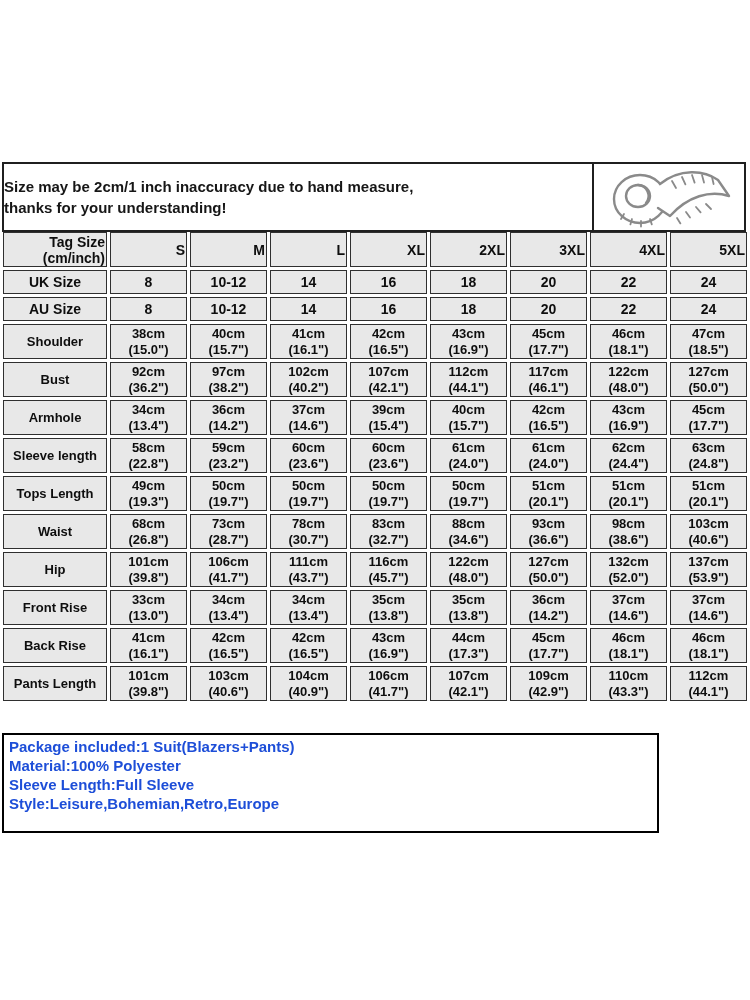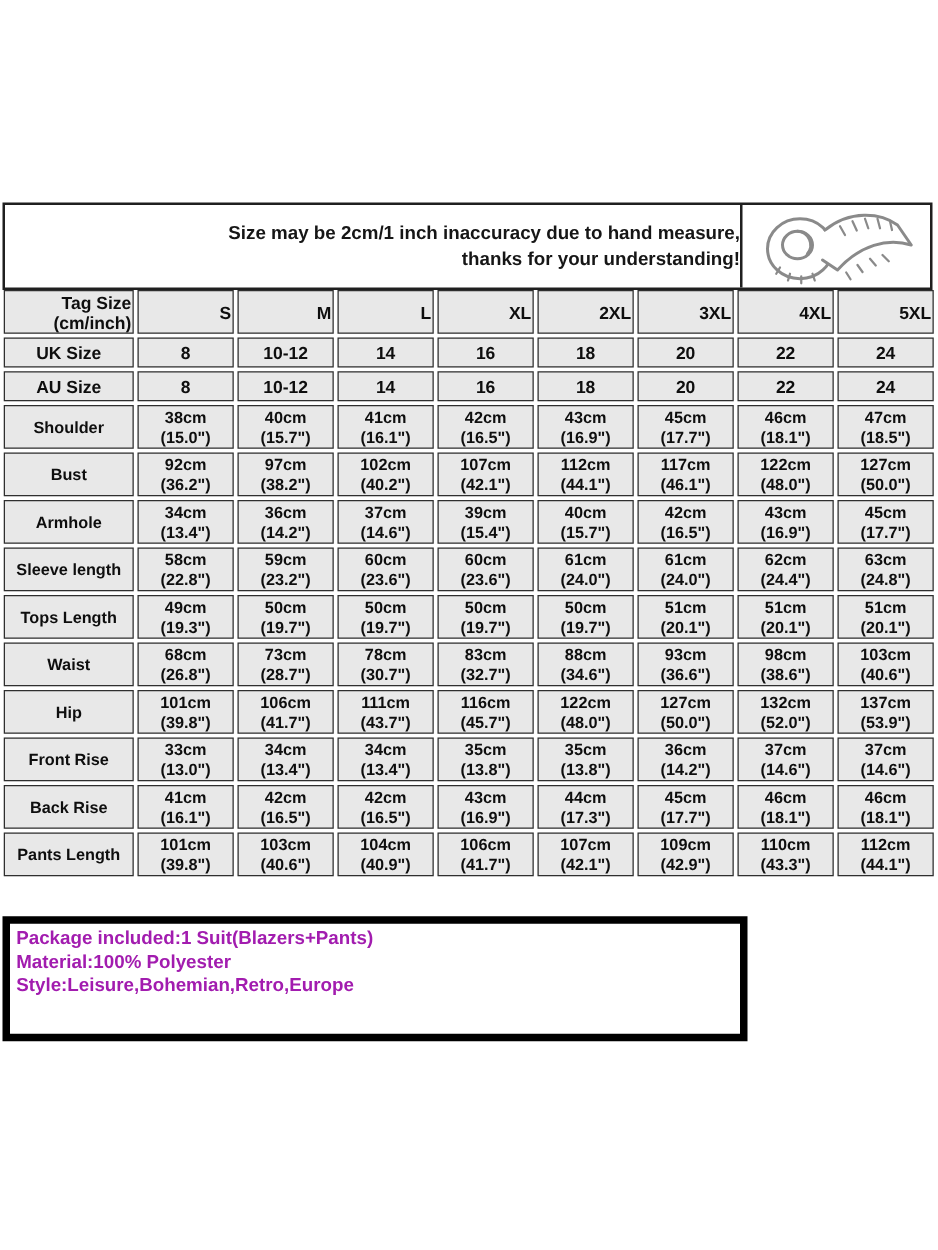--- a/index.html
+++ b/index.html
@@ -24,7 +24,7 @@
   .disclaimer-box {
     flex:1; box-sizing:border-box; border-right:2px solid #1f1f1f;
     display:flex; flex-direction:column; justify-content:center;
-    text-align:right; font-weight:bold; font-size:15px; line-height:21px; color:#161616;
+    text-align:left; font-weight:bold; font-size:15px; line-height:21px; color:#161616;
   }
   .tape-box { width:150px; display:flex; align-items:center; justify-content:center; }
   

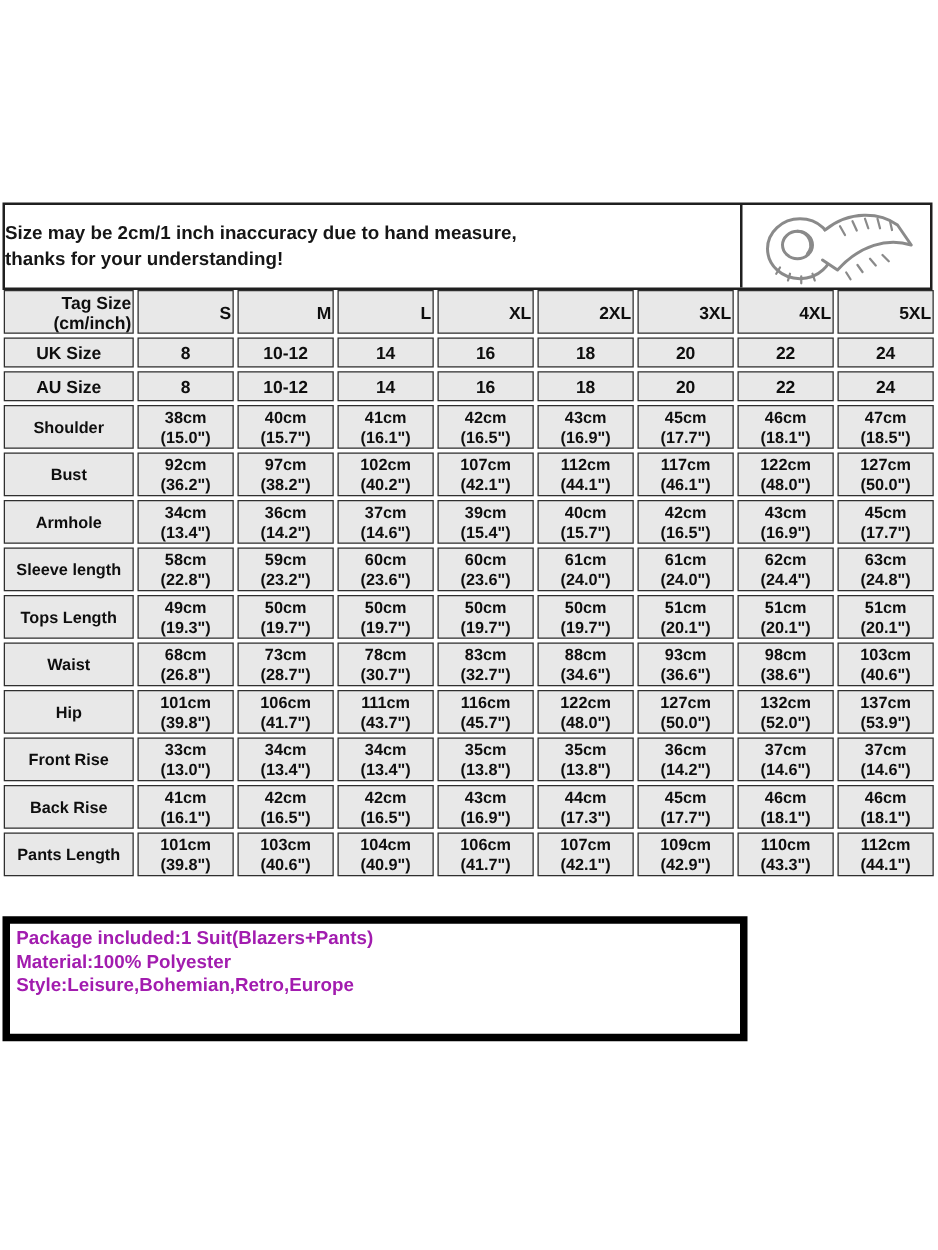--- a/index.html
+++ b/index.html
@@ -43,9 +43,9 @@
   .label-cell { font-size:14px; line-height:16px; }
   
   .footer-box {
-    position:absolute; left:2px; top:733px; width:596px; height:100px;
-    border:6px solid #000000; box-sizing:border-box; background:#fff;
-    padding:2px 5px; font-weight:bold; font-size:15px; line-height:19px; color:#a21caf;
+    position:absolute; left:2px; top:733px; width:657px; height:100px;
+    border:2px solid #000000; box-sizing:border-box; background:#fff;
+    padding:2px 5px; font-weight:bold; font-size:15px; line-height:19px; color:#1d4ed8;
   }
   .footer-line { white-space:nowrap; }
   svg { display:block; }

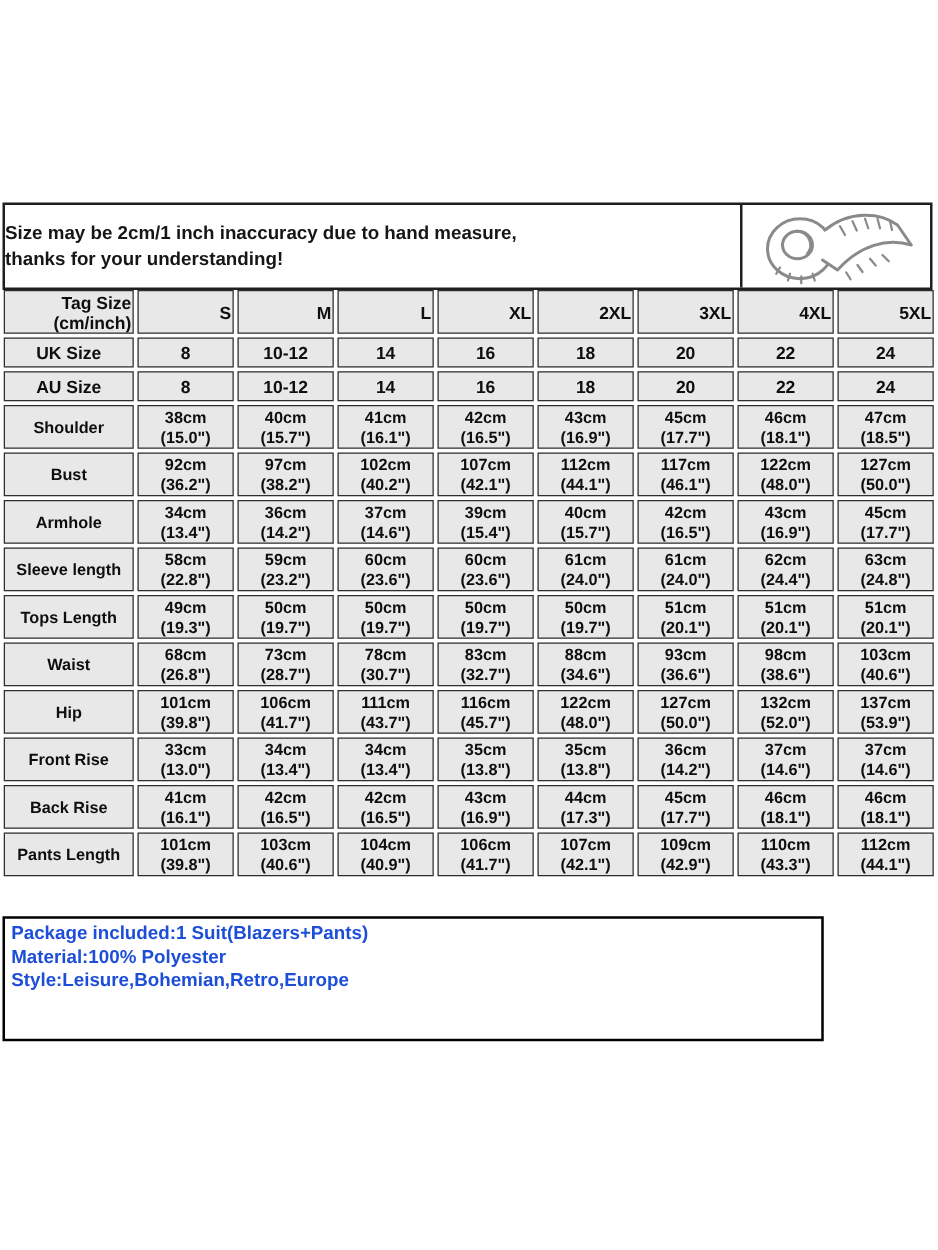--- a/index.html
+++ b/index.html
@@ -482,6 +482,7 @@
   <div class="footer-box">
     <div class="footer-line">Package included:1 Suit(Blazers+Pants)</div>
     <div class="footer-line">Material:100% Polyester</div>
+    <div class="footer-line">Sleeve Length:Full Sleeve</div>
     <div class="footer-line">Style:Leisure,Bohemian,Retro,Europe</div>
   </div>
 

